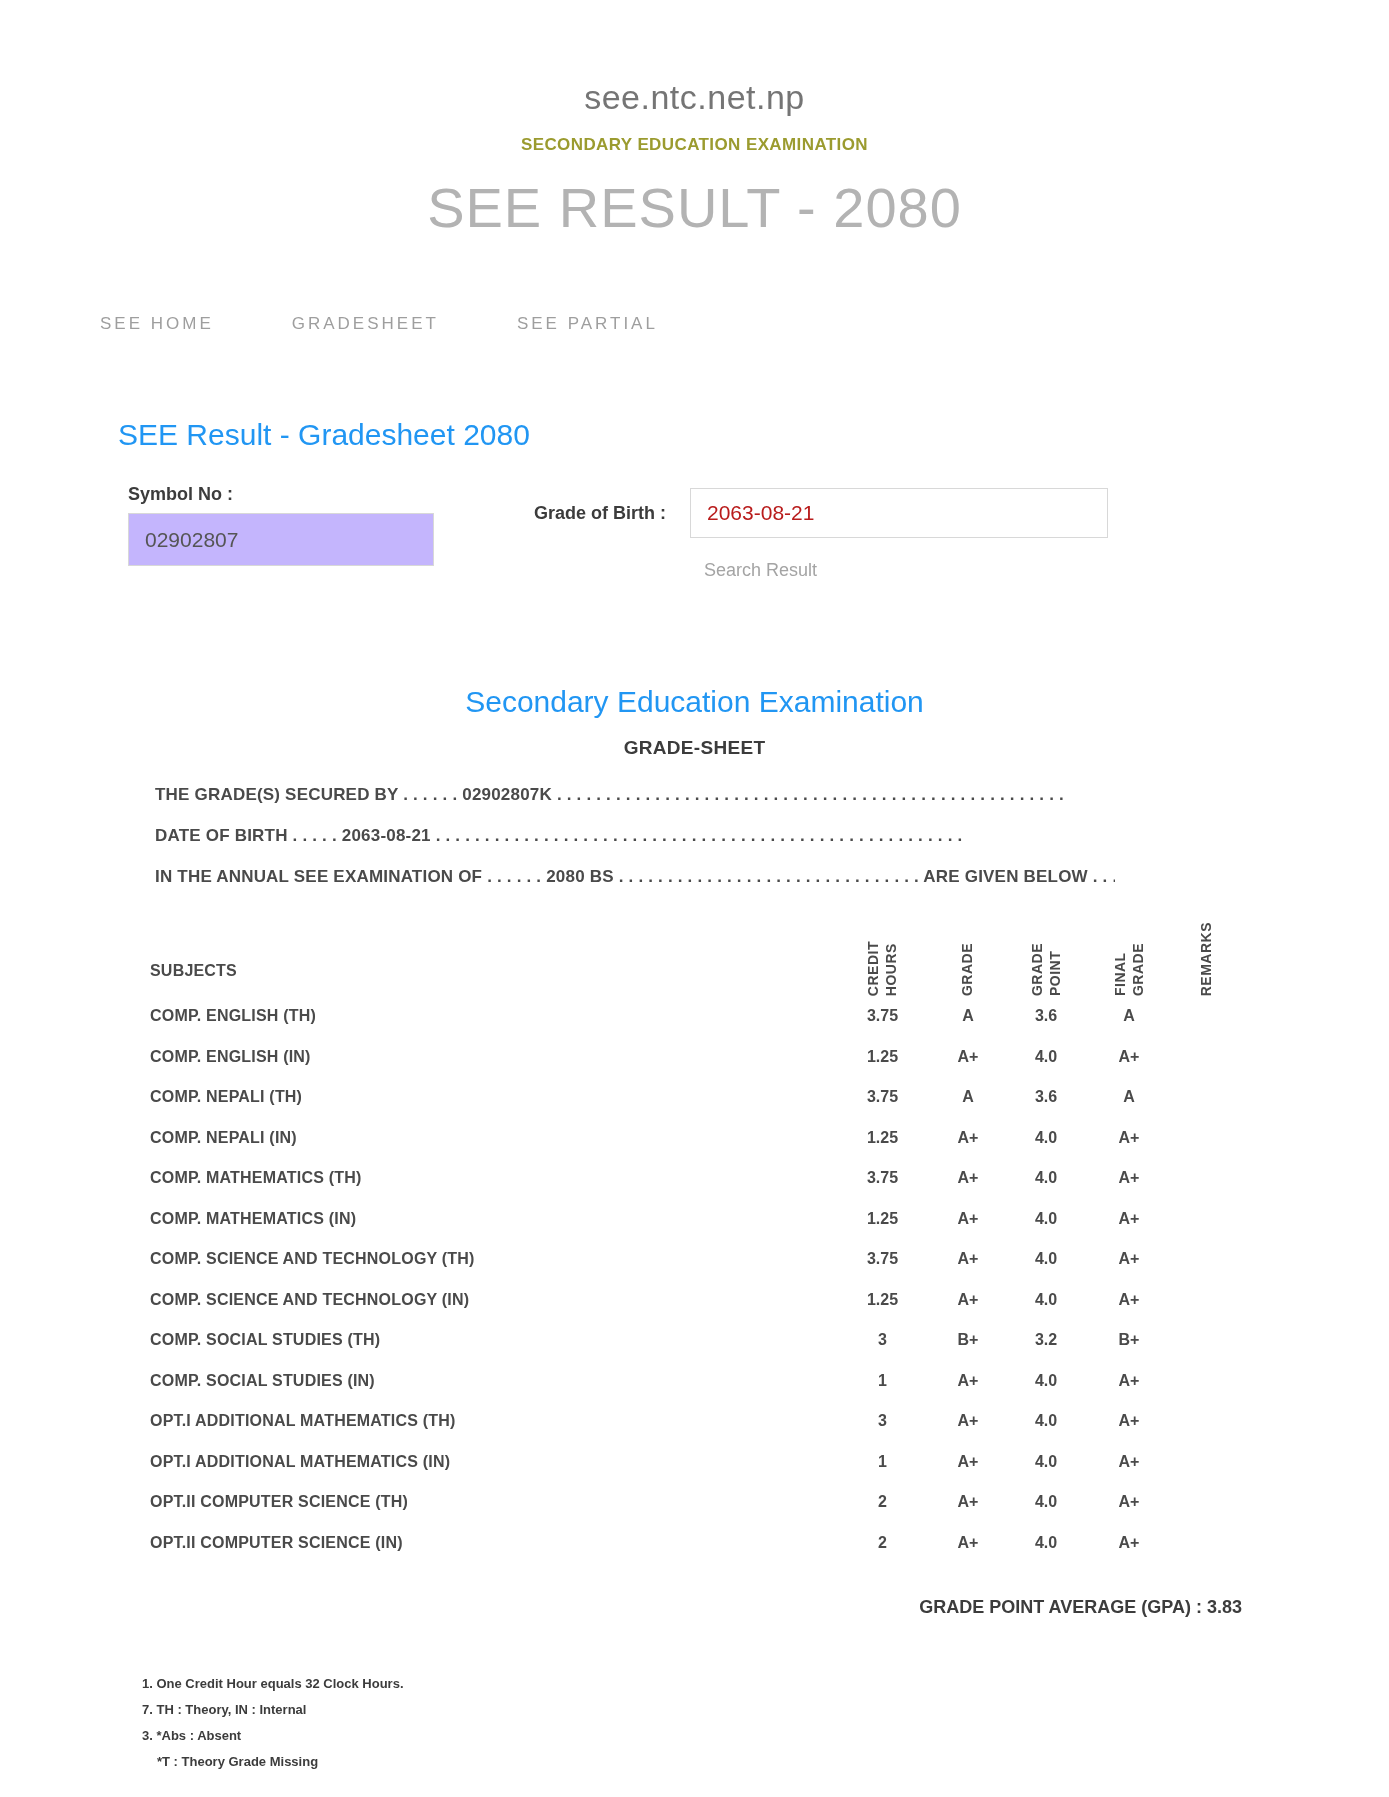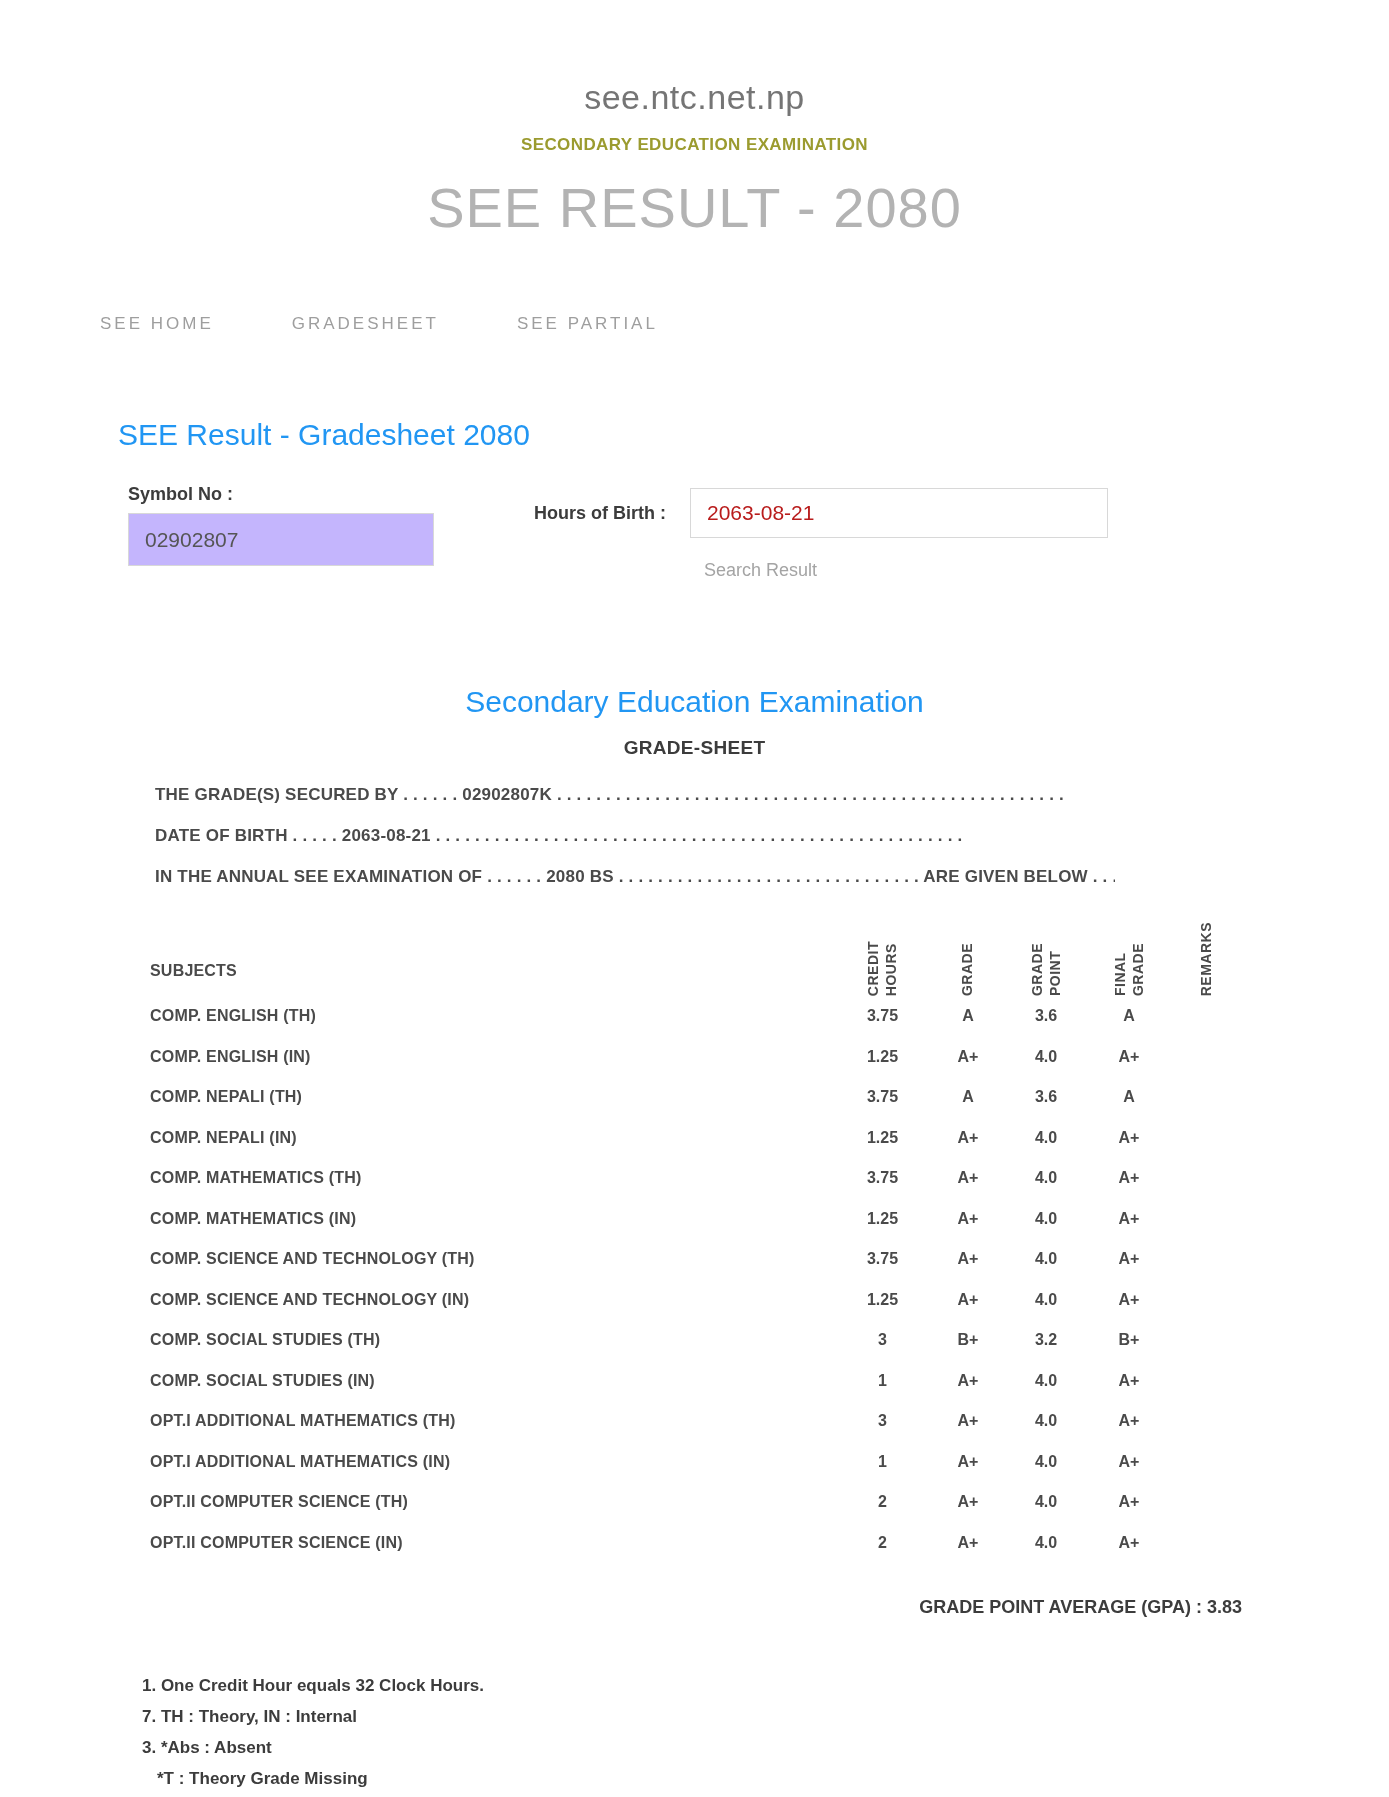--- a/index.html
+++ b/index.html
@@ -112,7 +112,7 @@
     </div>
     <div class="form-right">
       <div class="dob-row">
-        <label class="field-label">Hours of Birth :</label>
+        <label class="field-label">Grade of Birth :</label>
         <input type="text" value="2063-08-21" style="">
       </div>
       <button class="search-btn">Search Result</button>

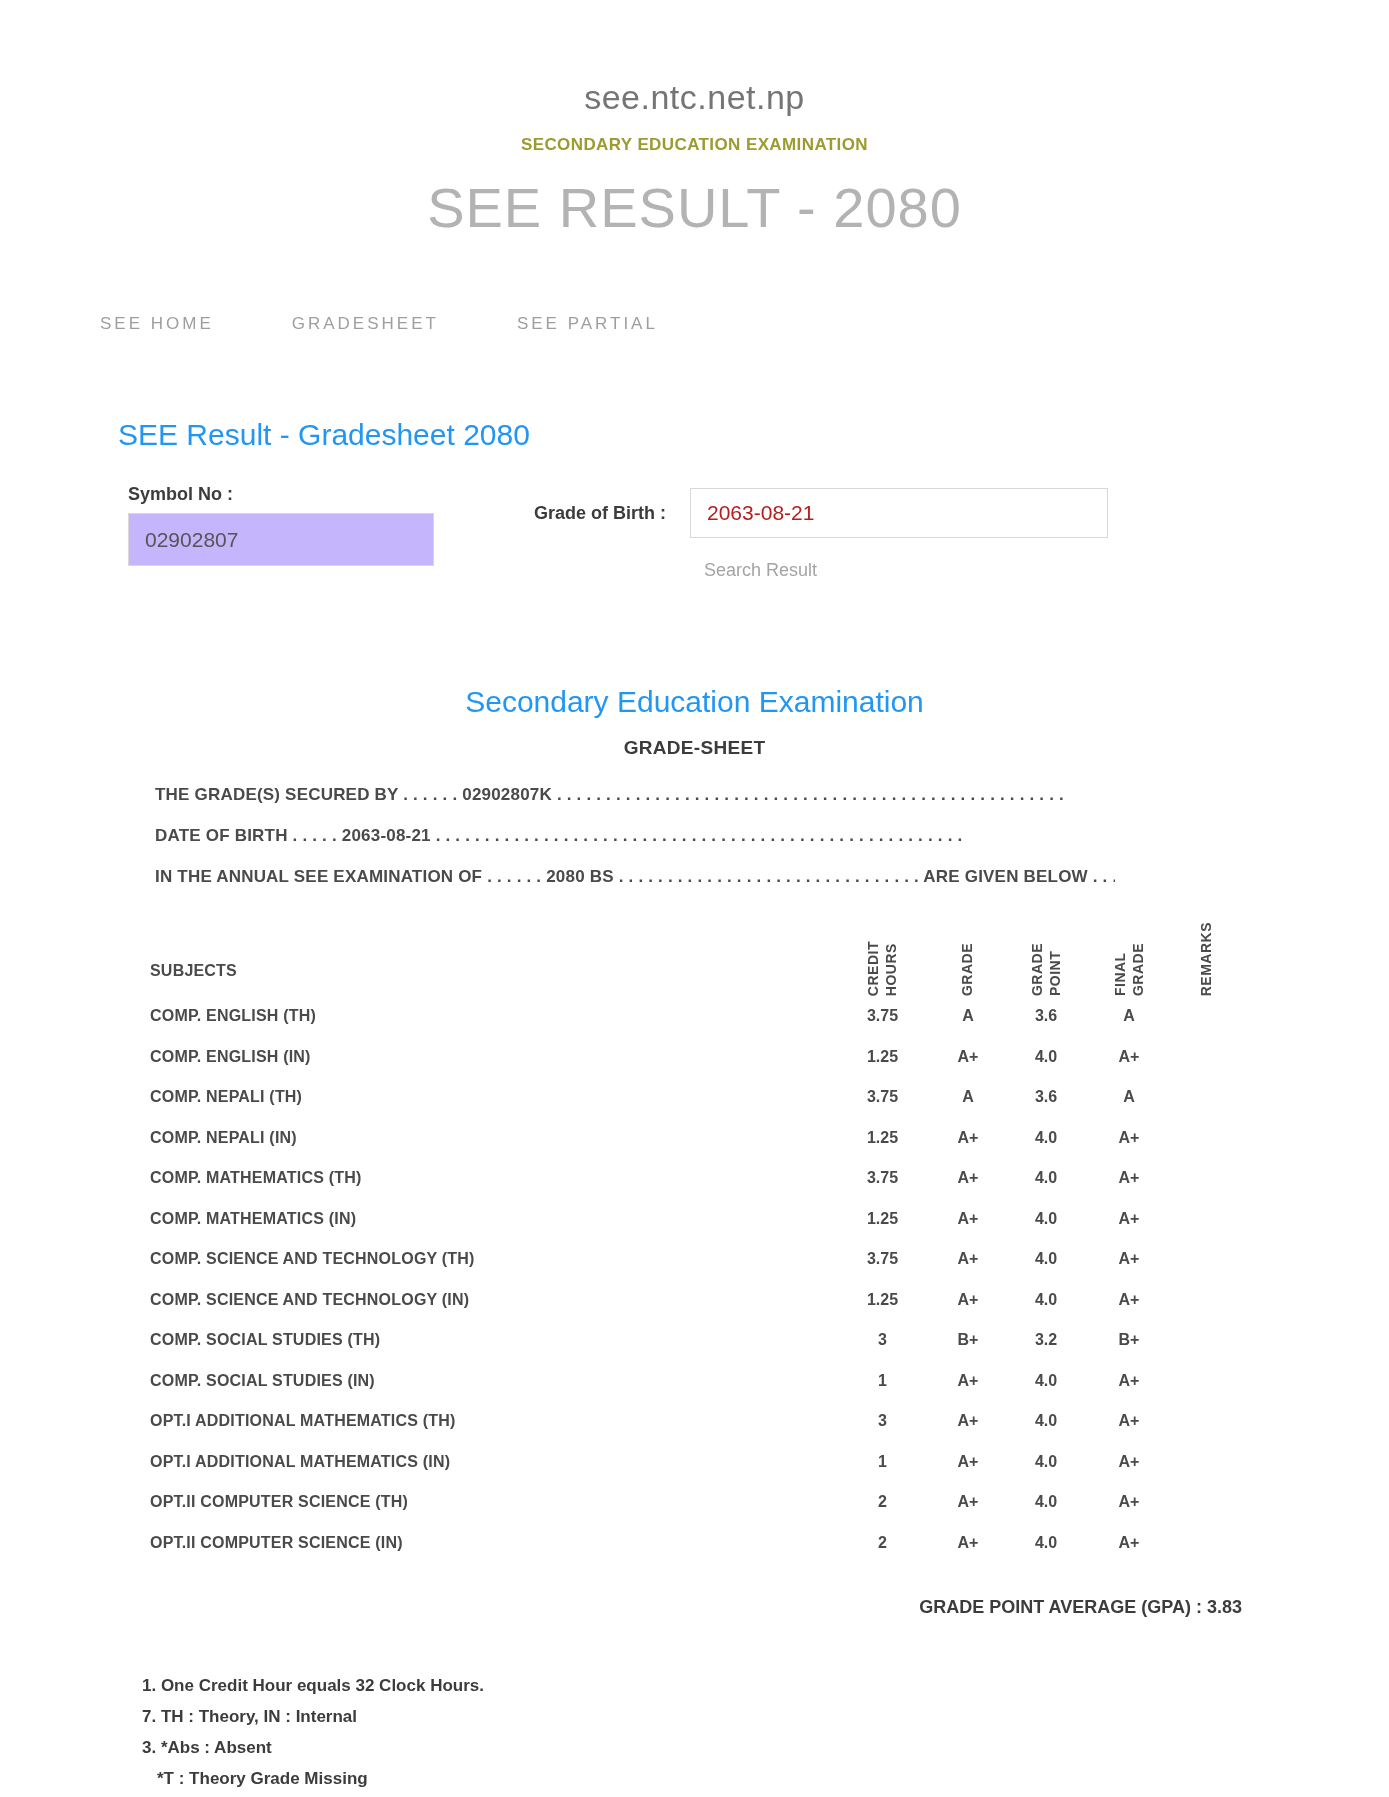--- a/index.html
+++ b/index.html
@@ -83,7 +83,7 @@
 
   
   .notes { margin: 58px 0 0 142px; }
-  .note { font-size: 17px; font-weight: 700; color: #3c3c3c; margin-bottom: 11px; }
+  .note { font-size: 13px; font-weight: 700; color: #3c3c3c; margin-bottom: 11px; }
   .note.indent { padding-left: 15px; }
 </style>
 </head>

